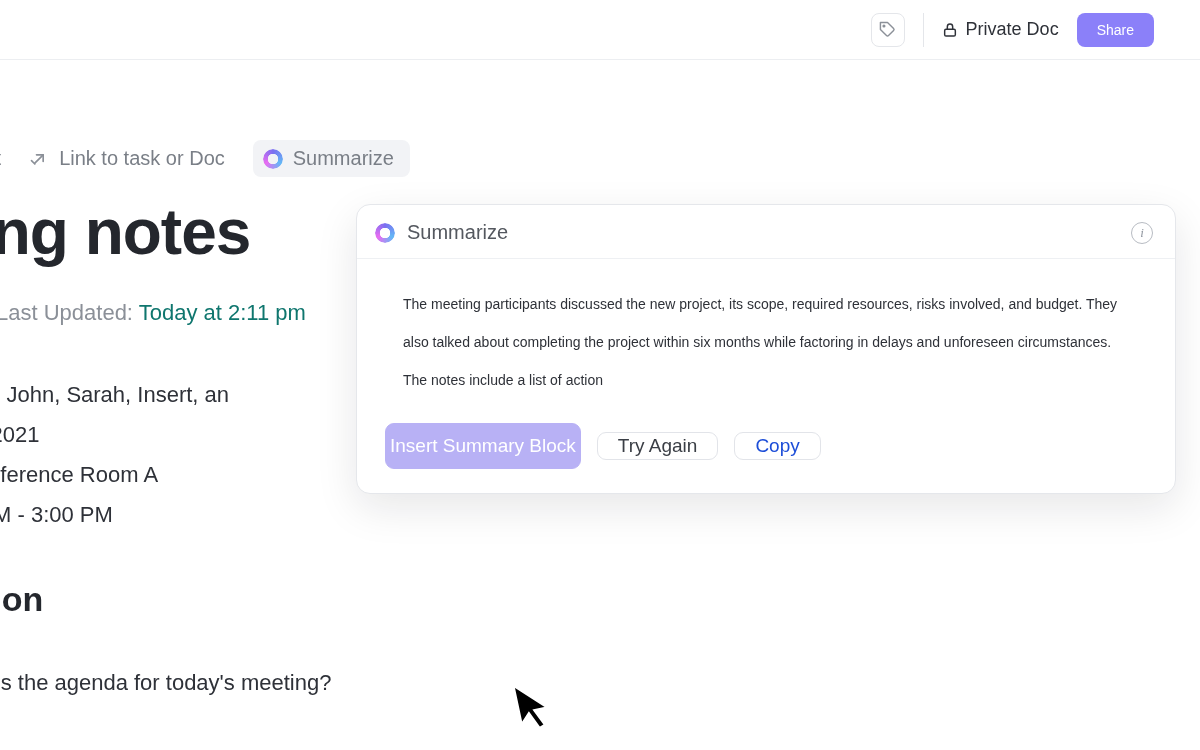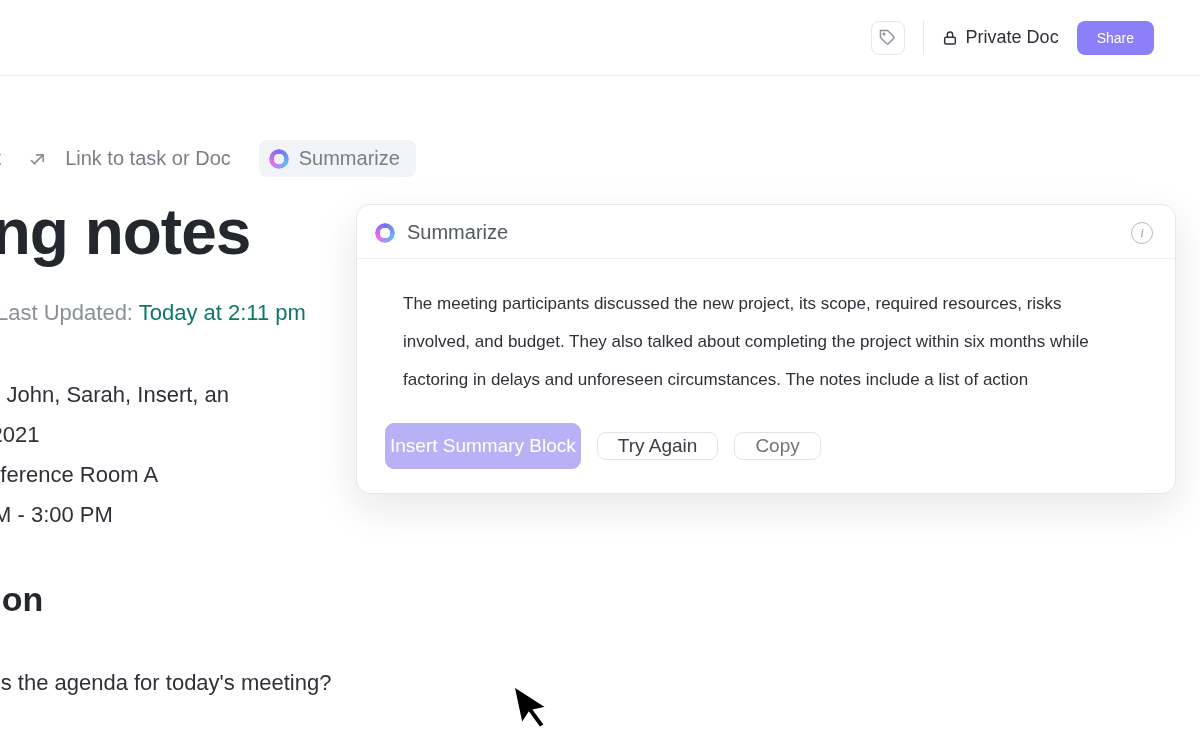--- a/index.html
+++ b/index.html
@@ -13,7 +13,7 @@
   
   .header {
     position: absolute; top: 0; left: 0; right: 0;
-    height: 76px;
+    height: 60px;
     border-bottom: 1px solid #eceef1;
     display: flex; align-items: center; justify-content: flex-end;
     padding-right: 46px; gap: 18px;

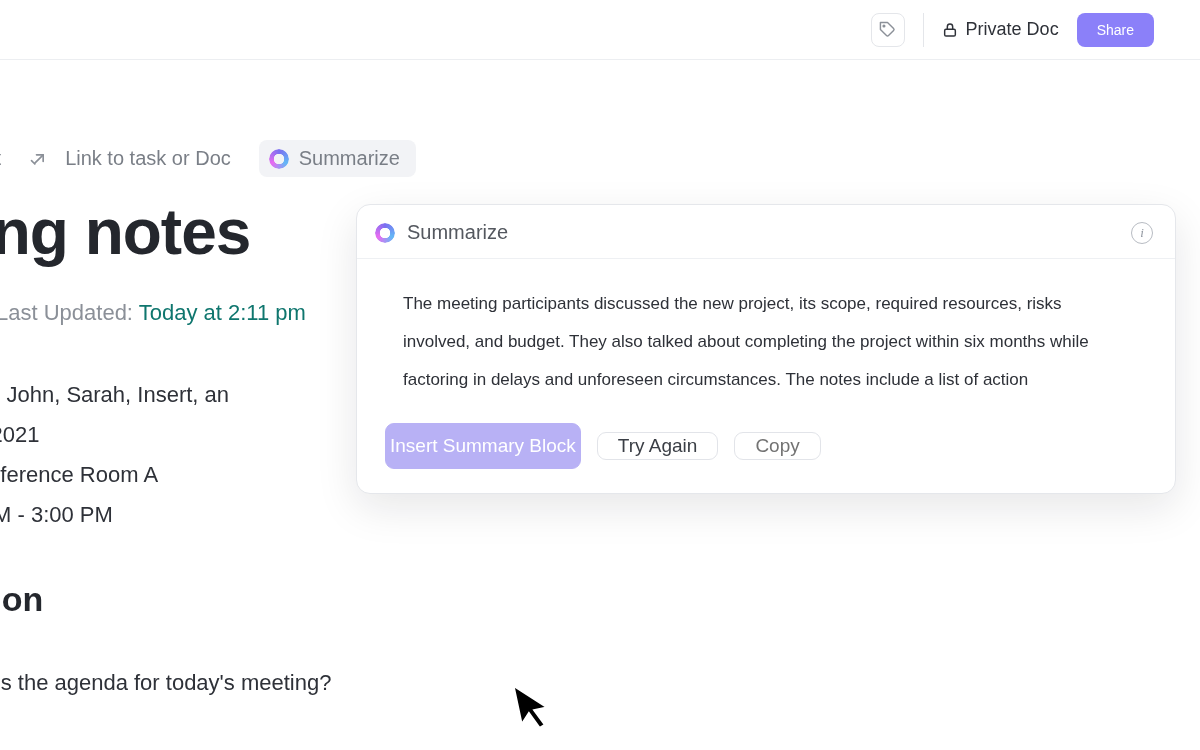--- a/index.html
+++ b/index.html
@@ -44,7 +44,7 @@
     font-size: 20px; color: #7a7f87;
   }
   .action-item {
-    display: flex; align-items: center; gap: 16px; cursor: pointer;
+    display: flex; align-items: center; gap: 10px; cursor: pointer;
   }
   .summarize-pill {
     background: #f2f3f6; border-radius: 8px;

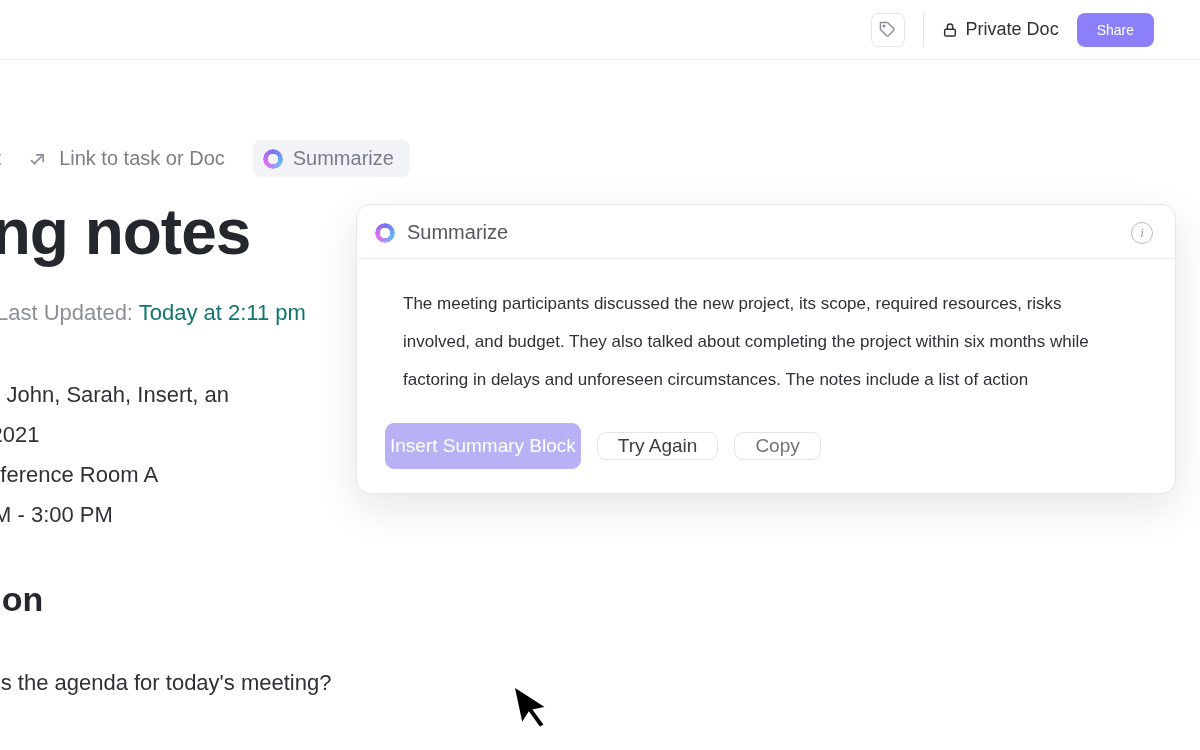--- a/index.html
+++ b/index.html
@@ -111,7 +111,7 @@
   }
   .popover-body {
     padding: 26px 46px 10px 46px;
-    font-size: 17px; line-height: 38px; color: #2e3138;
+    font-size: 14px; line-height: 38px; color: #2e3138;
   }
   .popover-actions {
     display: flex; align-items: center; gap: 16px;

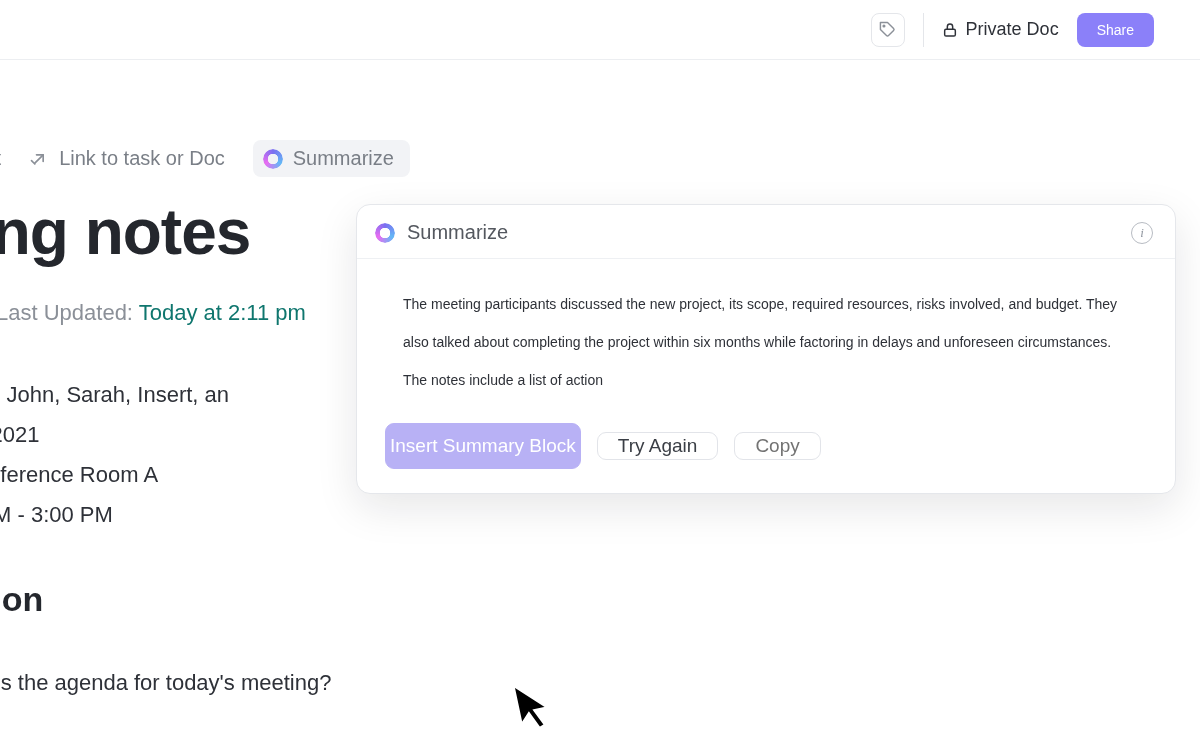--- a/index.html
+++ b/index.html
@@ -127,7 +127,7 @@
     background: #b8b1f5; border-color: #b8b1f5; color: #ffffff;
     padding: 11px 4px;
   }
-  .btn-muted { color: #737373; }
+  .btn-muted { color: #1d4ed8; }
   .btn-danger { color: #b5763f; margin-left: auto; }
 
   

